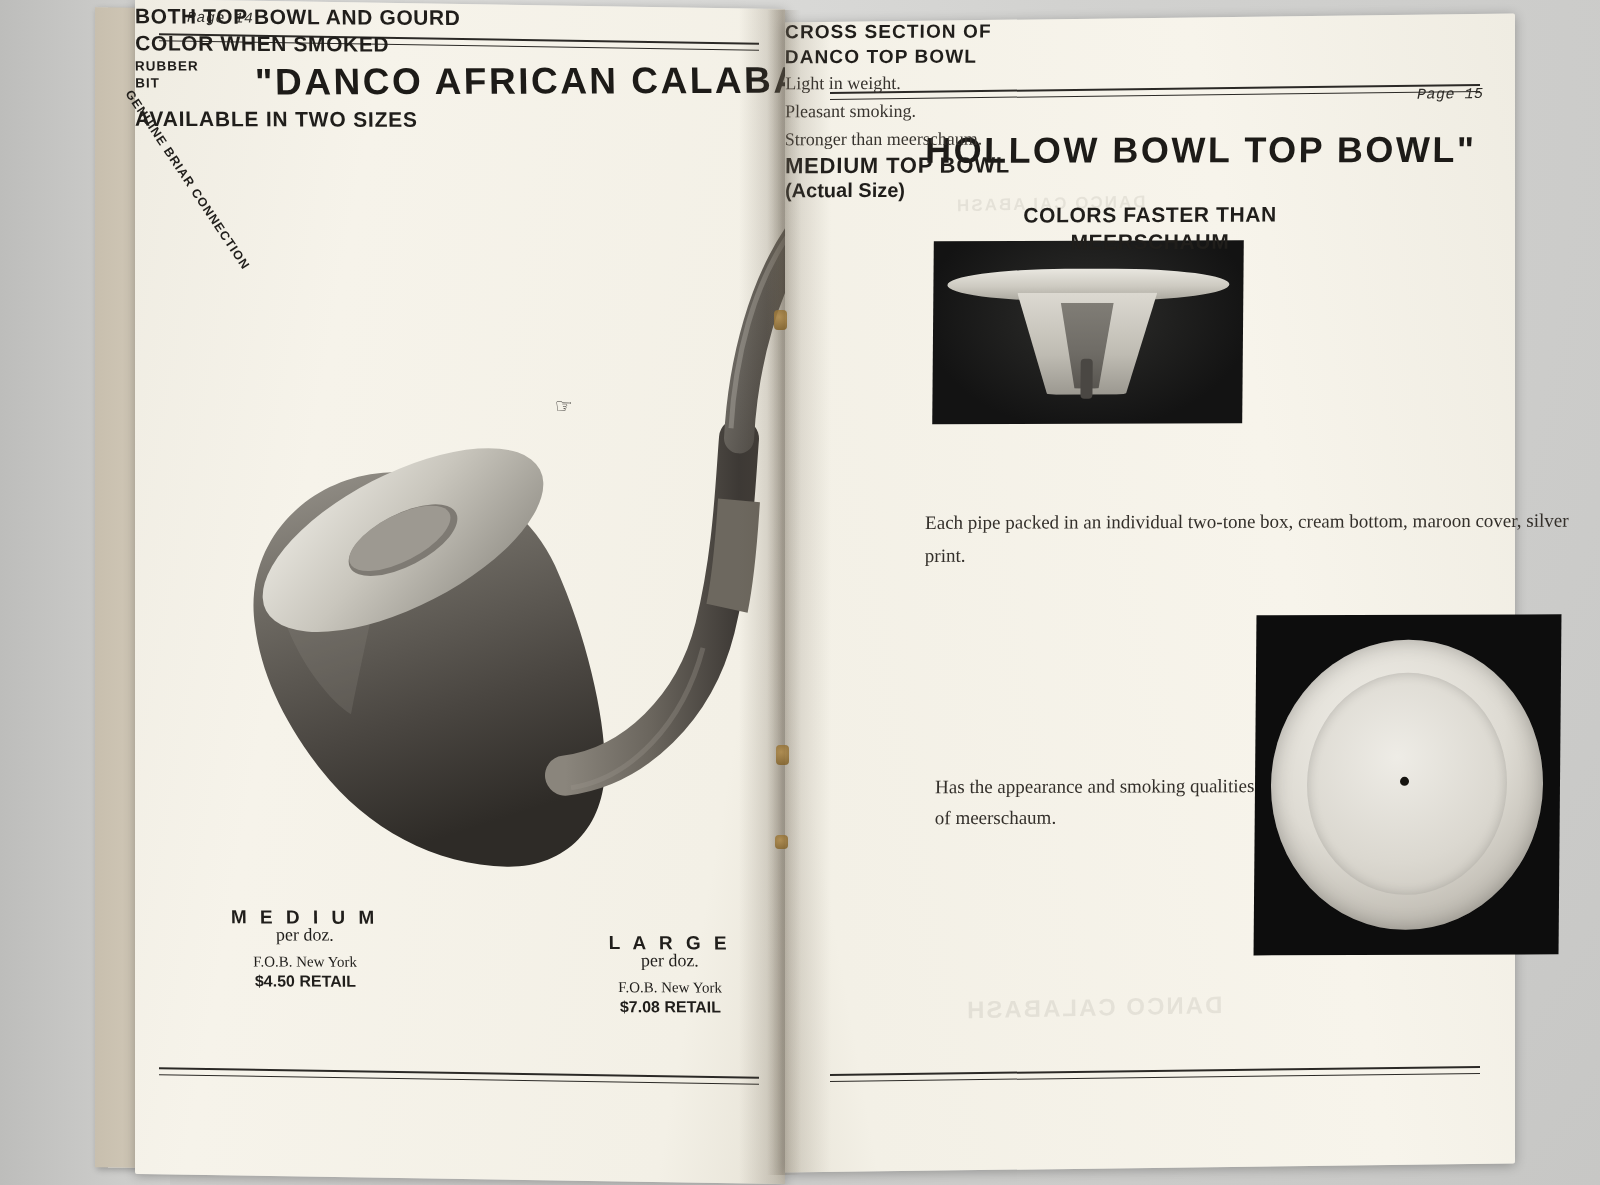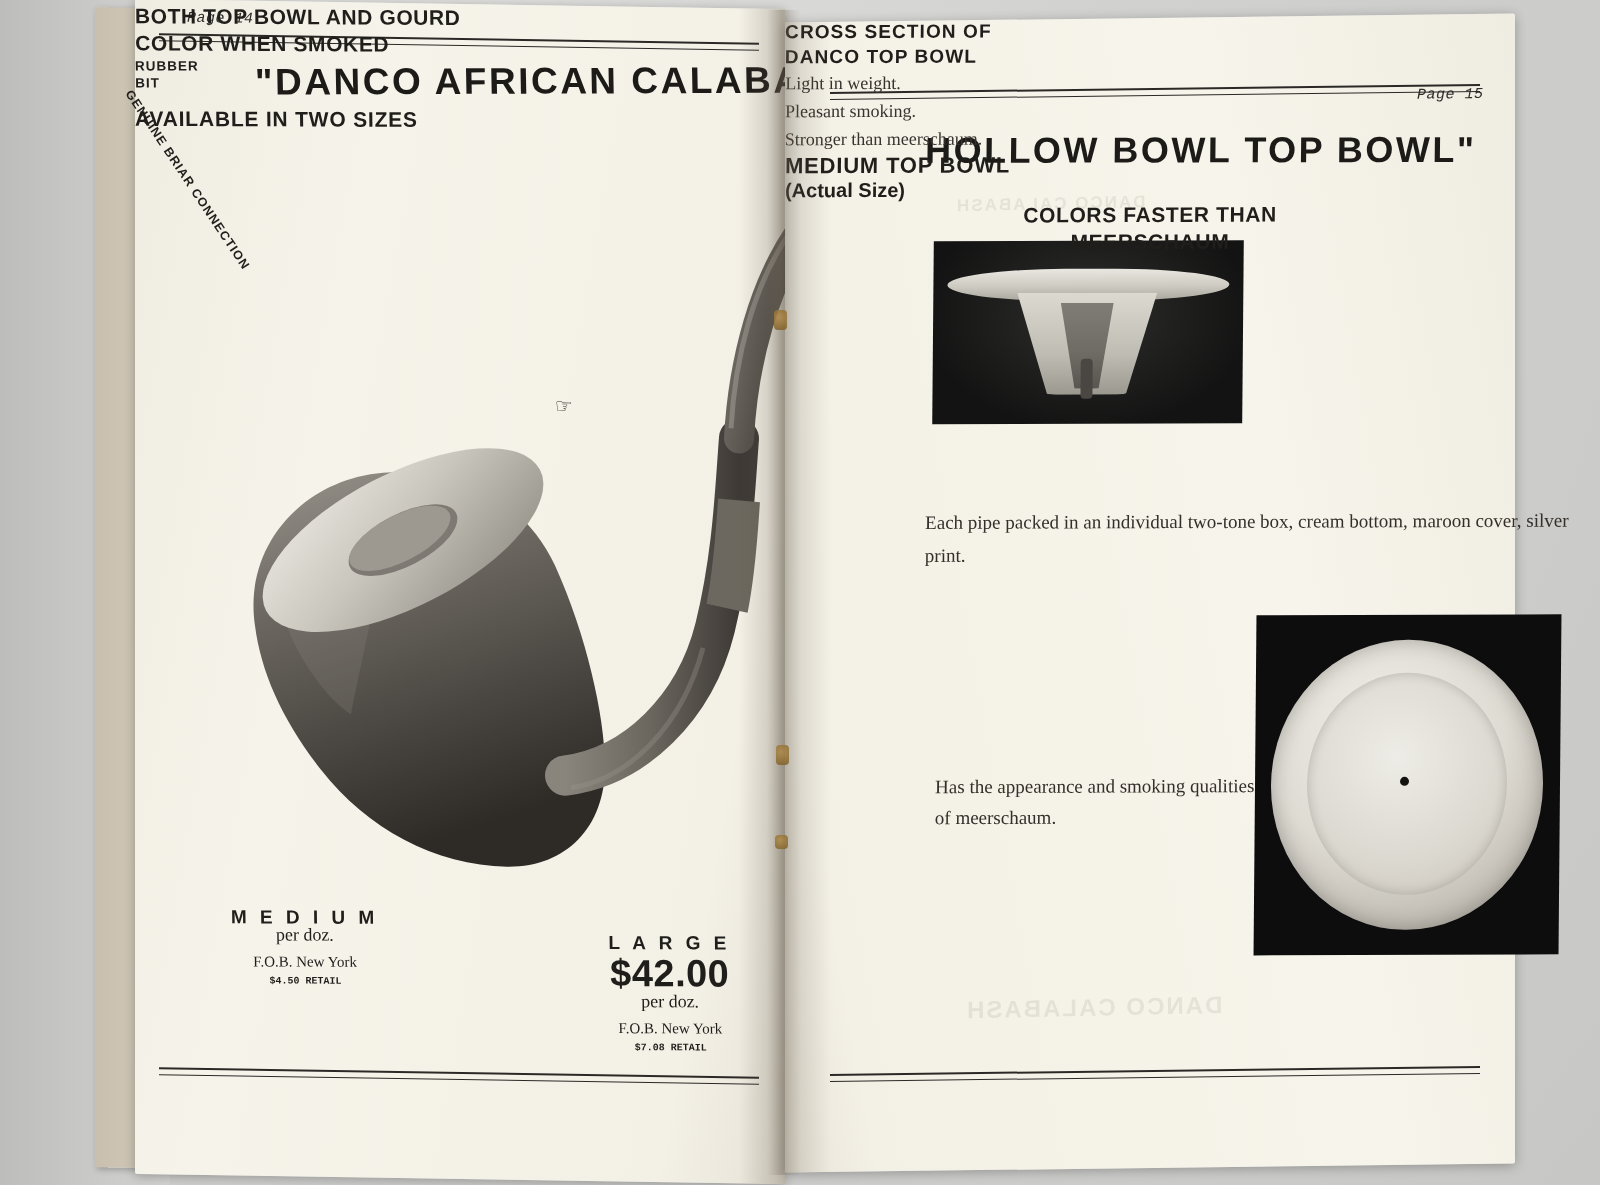--- a/index.html
+++ b/index.html
@@ -205,7 +205,7 @@
     margin-top: 7px;
     line-height: 19px;
   }
-  .price-fob .retail { font-family: Liberation Mono, monospace; font-size: 10px; font-weight: bold;}
+  .price-fob .retail { font-family: Liberation Sans, sans-serif; font-size: 16px; font-weight: bold;}
   
   .title-right {
     left: 140px;

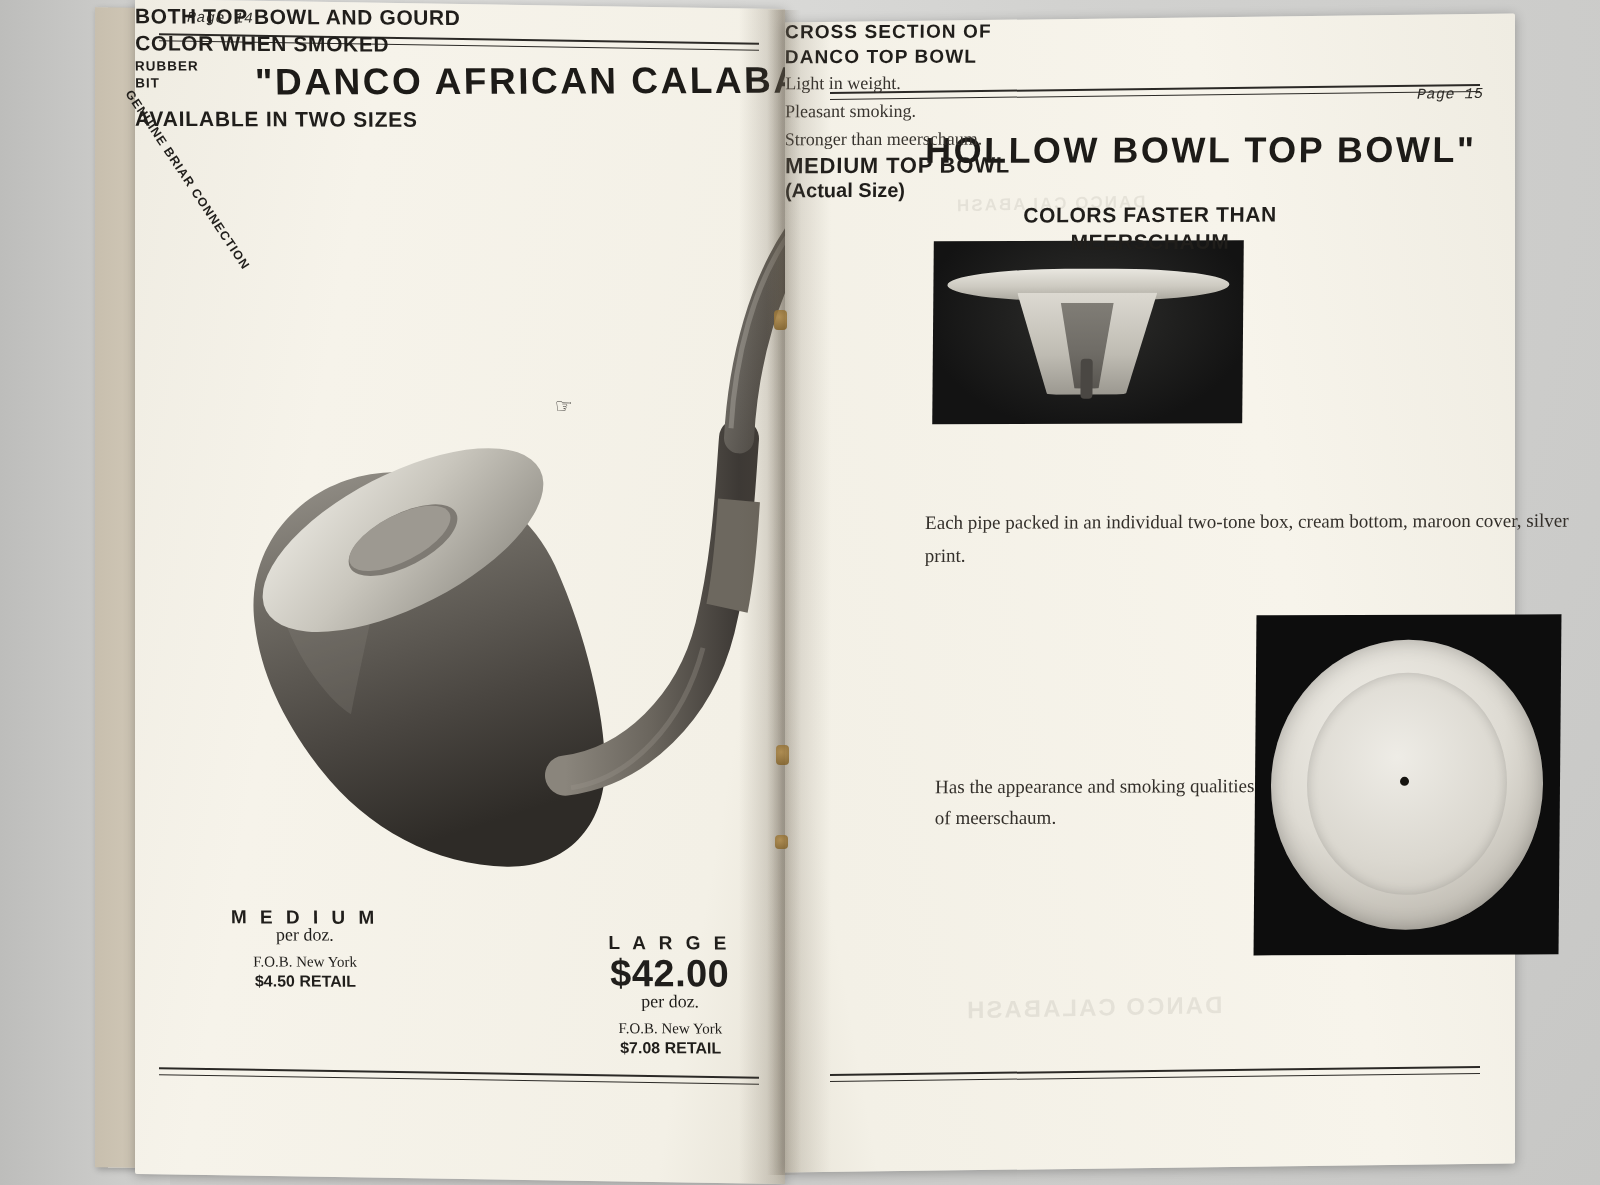--- a/index.html
+++ b/index.html
@@ -476,7 +476,6 @@
 
         <div class="price-block" style="left:420px; top:925px; width:230px; transform:rotate(-0.7deg);">
           <div class="price-size">L A R G E</div>
-          <div class="price-amt">$42.00</div>
           <div class="price-doz">per doz.</div>
           <div class="price-fob">
             <div>F.O.B. New York</div>

